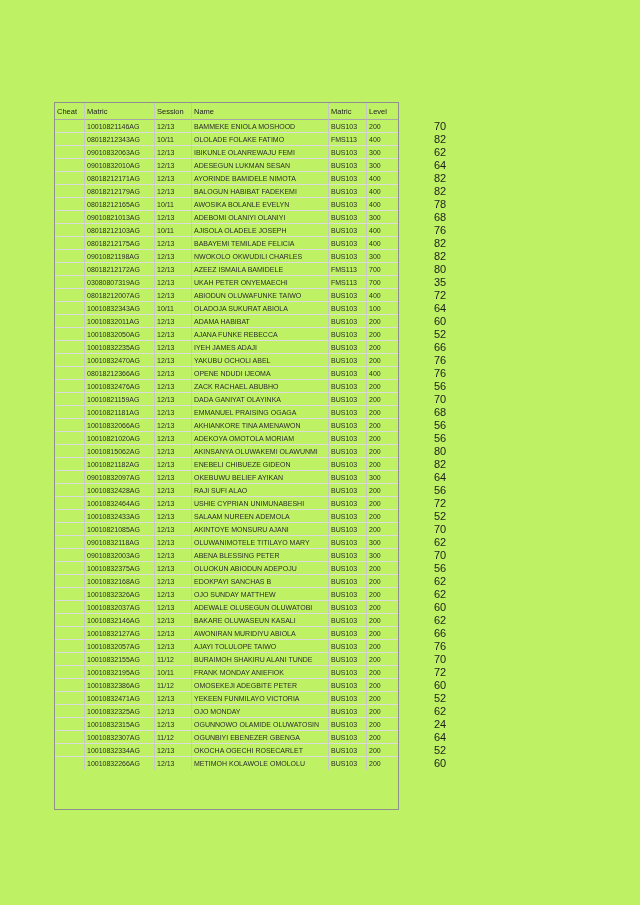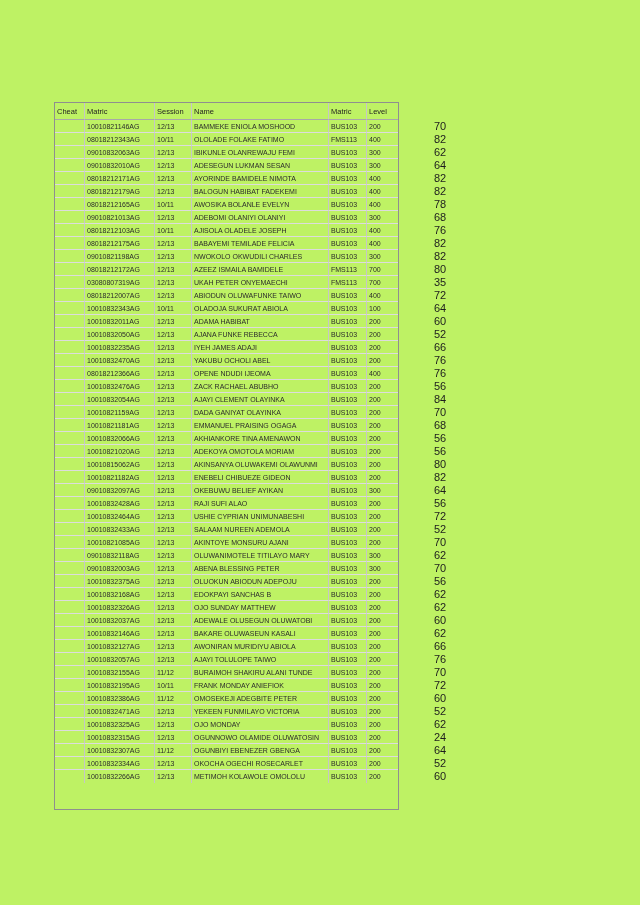--- a/index.html
+++ b/index.html
@@ -245,15 +245,6 @@
   </div>
         <div class="trow">
     <div class="cell c0"></div>
-    <div class="cell c1">10010832054AG</div>
-    <div class="cell c2">12/13</div>
-    <div class="cell c3">AJAYI CLEMENT OLAYINKA</div>
-    <div class="cell c4">BUS103</div>
-    <div class="cell c5">200</div>
-    <div class="scorecell">84</div>
-  </div>
-        <div class="trow">
-    <div class="cell c0"></div>
     <div class="cell c1">10010821159AG</div>
     <div class="cell c2">12/13</div>
     <div class="cell c3">DADA GANIYAT OLAYINKA</div>

